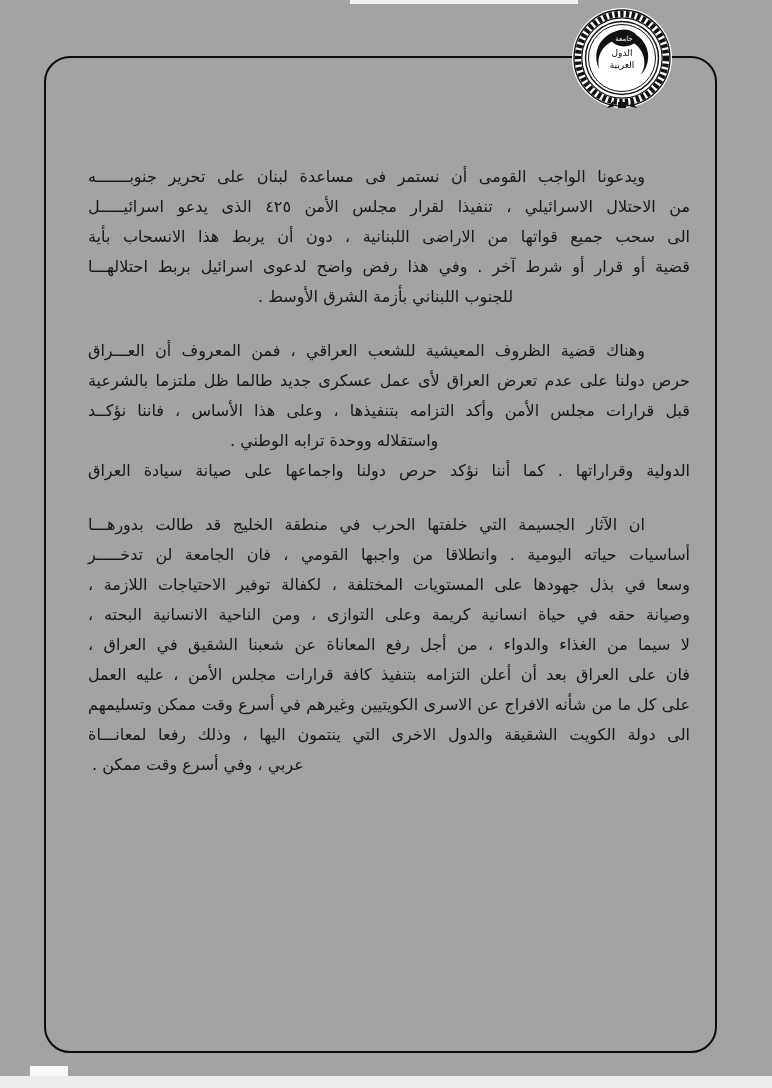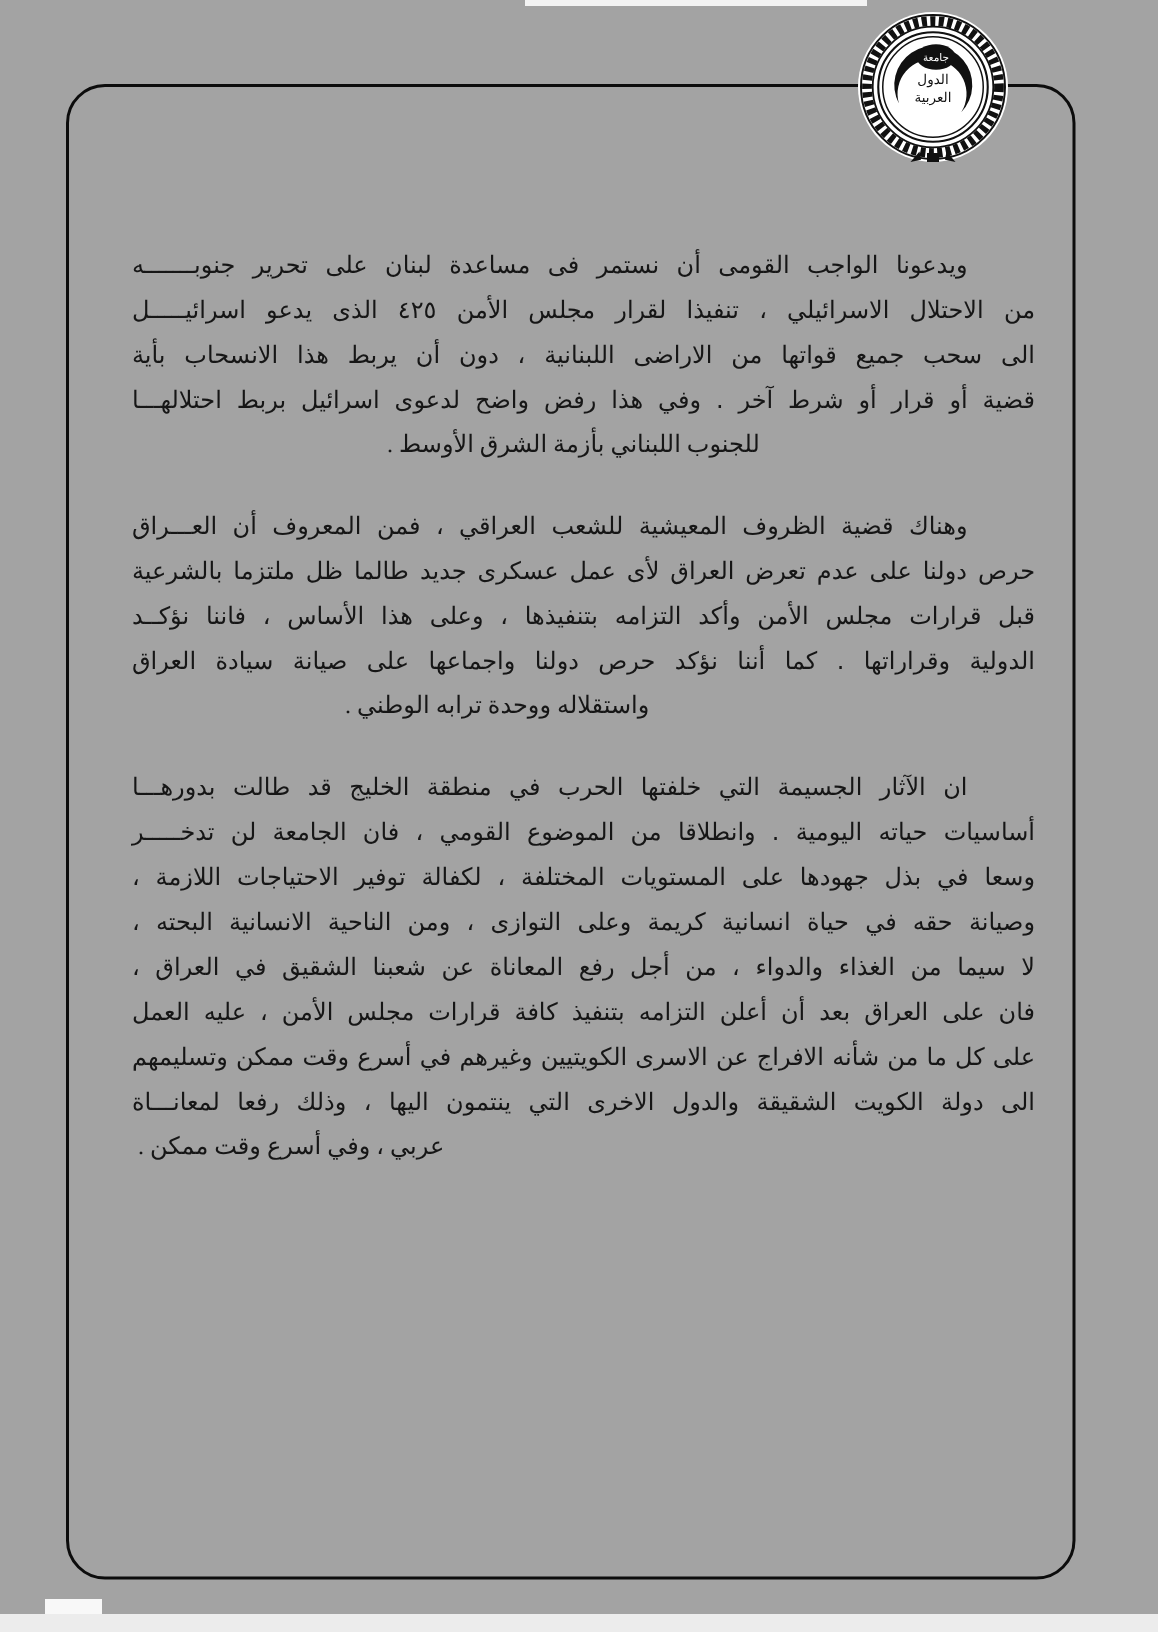--- a/index.html
+++ b/index.html
@@ -45,7 +45,7 @@
     white-space:normal;
   }
   .line.indent{padding-right:45px;}
-  .line.close{text-align:left;text-align-last:left;font-family:Liberation Serif, serif;}
+  .line.close{text-align:left;text-align-last:left;}
   .line.close-1{padding-left:170px;}
   .line.close-2{padding-left:142px;}
   .line.close-3{padding-left:4px;}

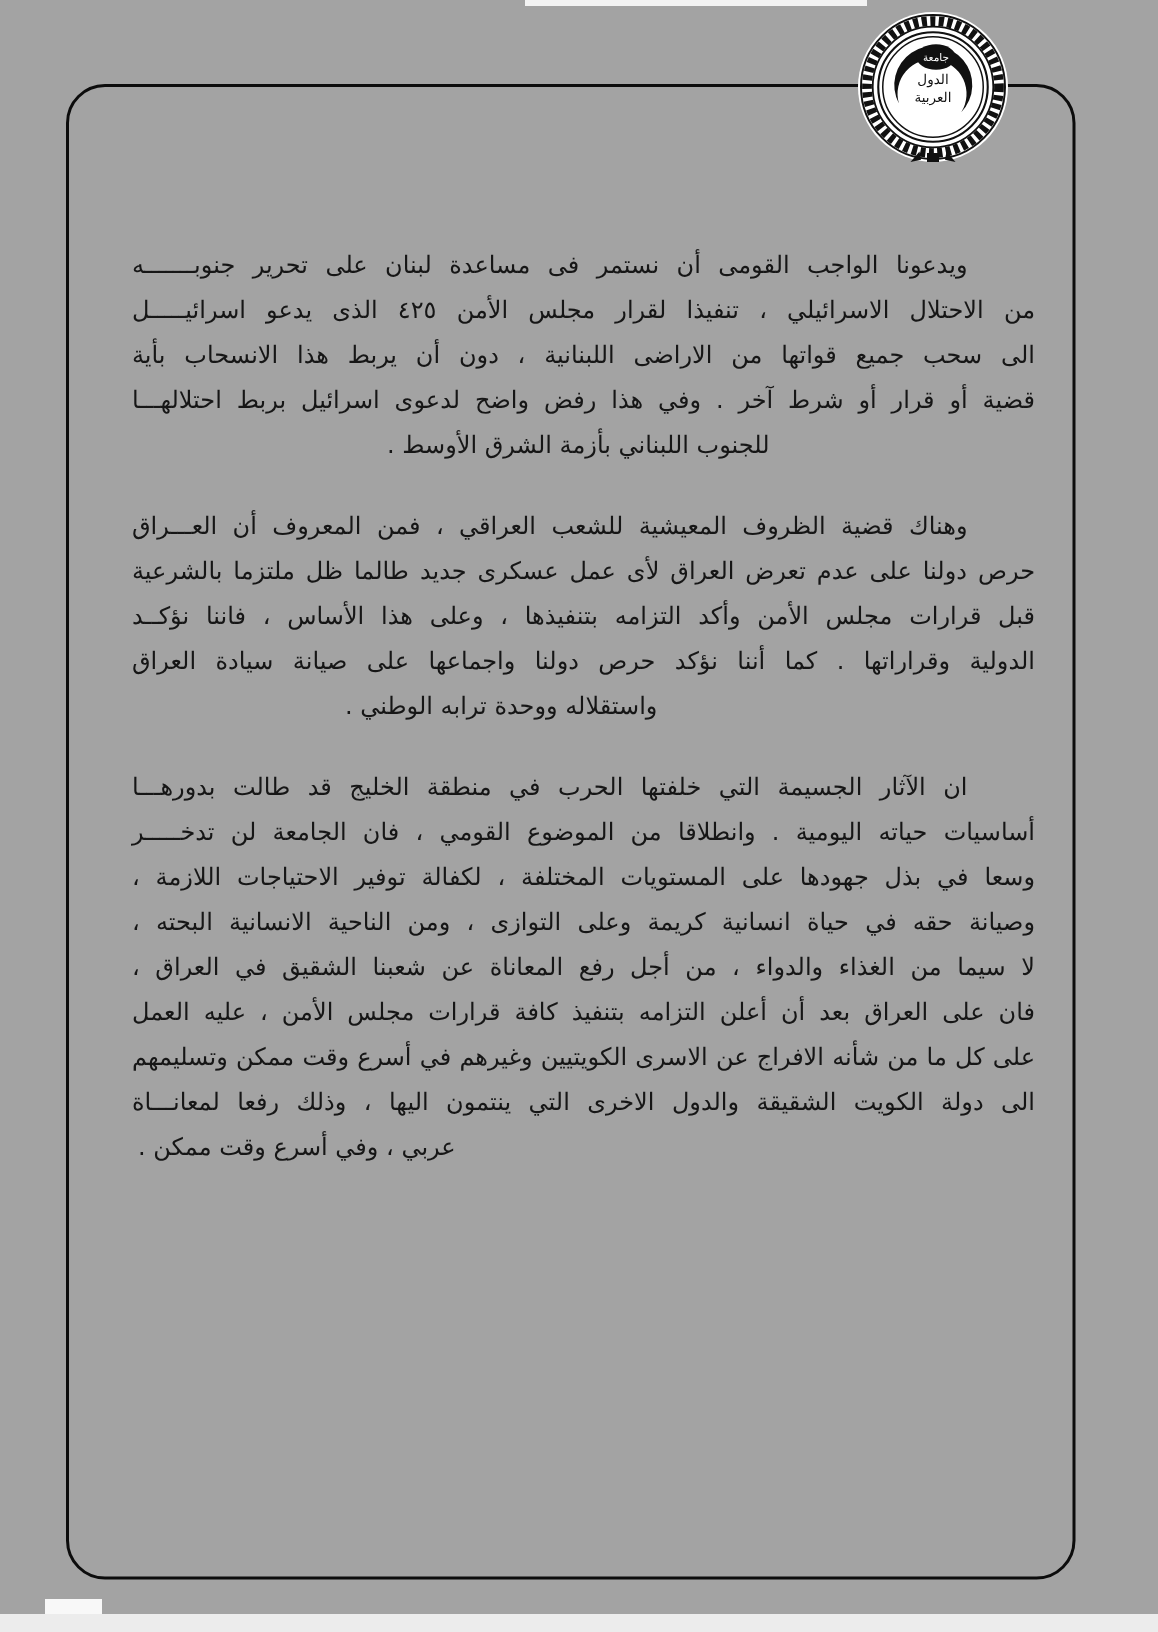--- a/index.html
+++ b/index.html
@@ -88,8 +88,8 @@
       <div class="line indent">وهناك قضية الظروف المعيشية للشعب العراقي ، فمن المعروف أن العـــراق</div>
       <div class="line">حرص دولنا على عدم تعرض العراق لأى عمل عسكرى جديد طالما ظل ملتزما بالشرعية</div>
       <div class="line">قبل قرارات مجلس الأمن وأكد التزامه بتنفيذها ، وعلى هذا الأساس ، فاننا نؤكــد</div>
+      <div class="line close close-2">واستقلاله ووحدة ترابه الوطني .</div>
       <div class="line">الدولية وقراراتها .  كما أننا نؤكد حرص دولنا واجماعها على صيانة سيادة العراق</div>
-      <div class="line close close-2">واستقلاله ووحدة ترابه الوطني .</div>
     </div>
 
     <div class="para">

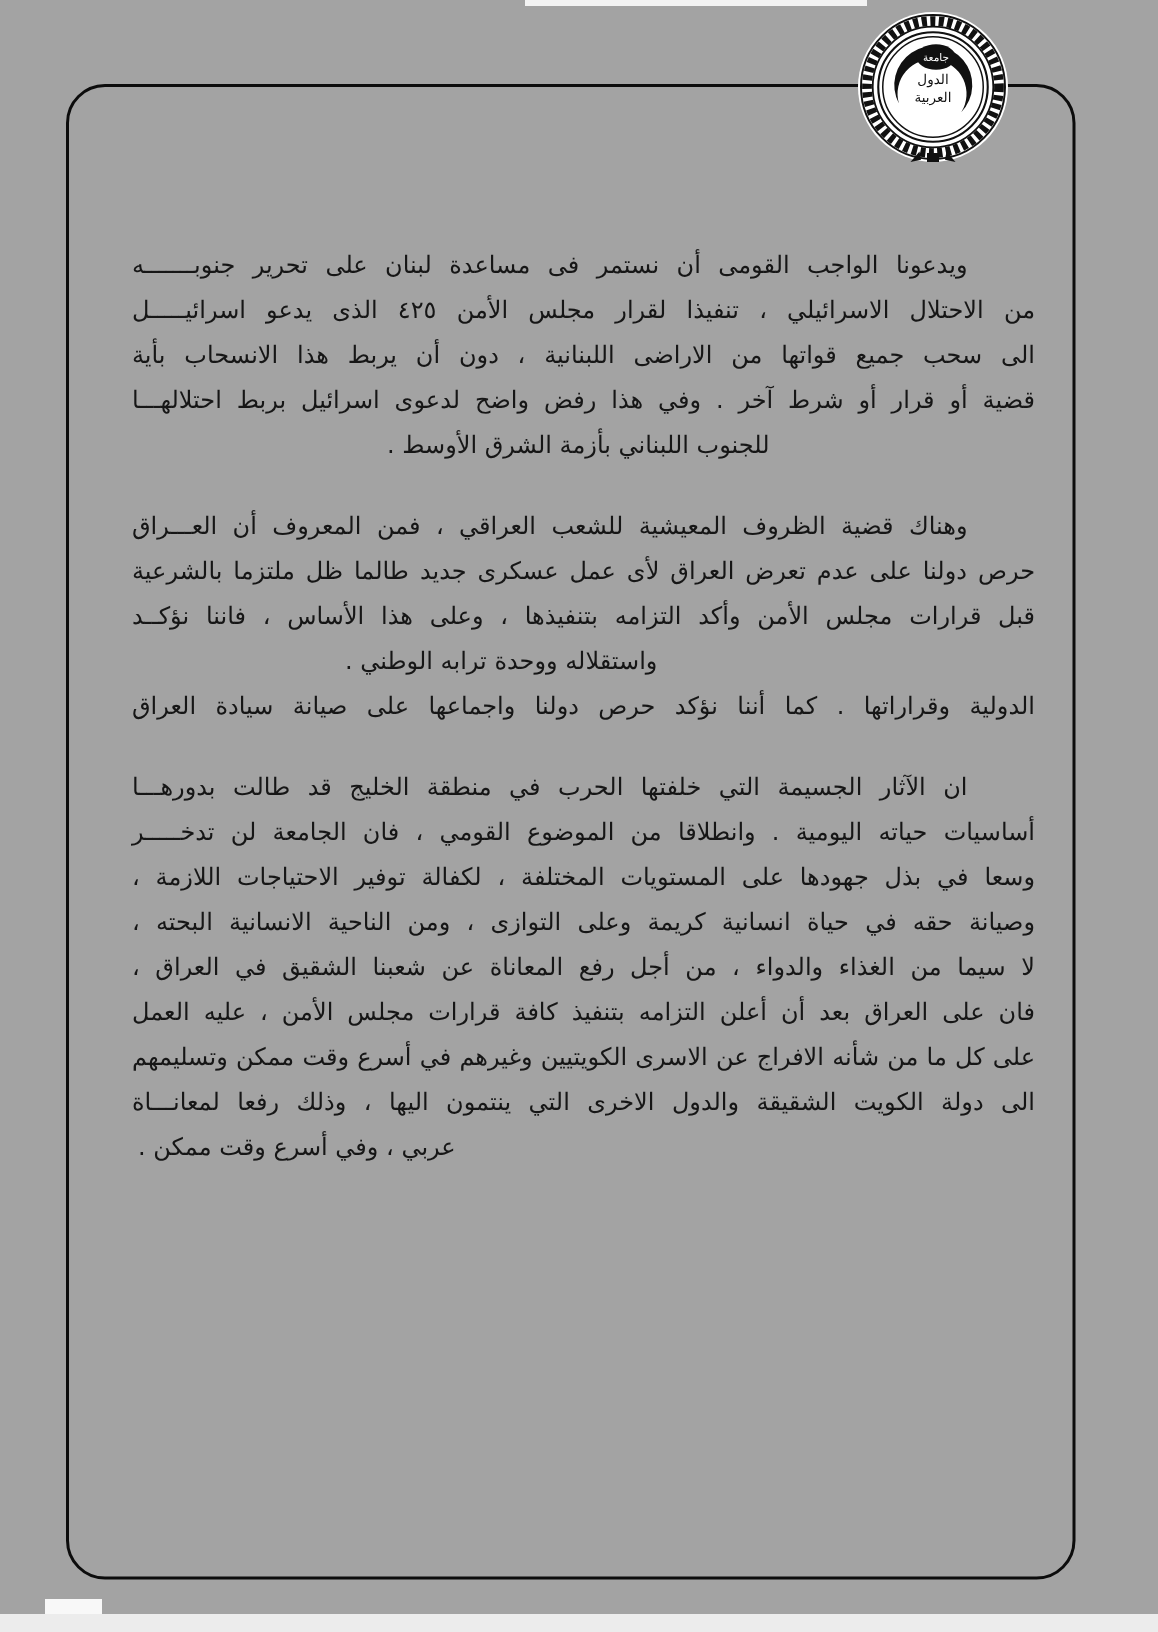--- a/index.html
+++ b/index.html
@@ -94,7 +94,7 @@
 
     <div class="para">
       <div class="line indent">ان الآثار الجسيمة التي خلفتها الحرب في منطقة الخليج قد طالت بدورهـــا</div>
-      <div class="line">أساسيات حياته اليومية .  وانطلاقا من الموضوع القومي ، فان الجامعة لن تدخـــــر</div>
+      <div class="line">أساسيات حياته اليومية .  وانطلاقا من واجبها القومي ، فان الجامعة لن تدخـــــر</div>
       <div class="line">وسعا في بذل جهودها على المستويات المختلفة ، لكفالة توفير الاحتياجات اللازمة ،</div>
       <div class="line">وصيانة حقه في حياة انسانية كريمة وعلى التوازى ، ومن الناحية الانسانية البحته ،</div>
       <div class="line">لا سيما من الغذاء والدواء ، من أجل رفع المعاناة عن شعبنا الشقيق في العراق ،</div>

